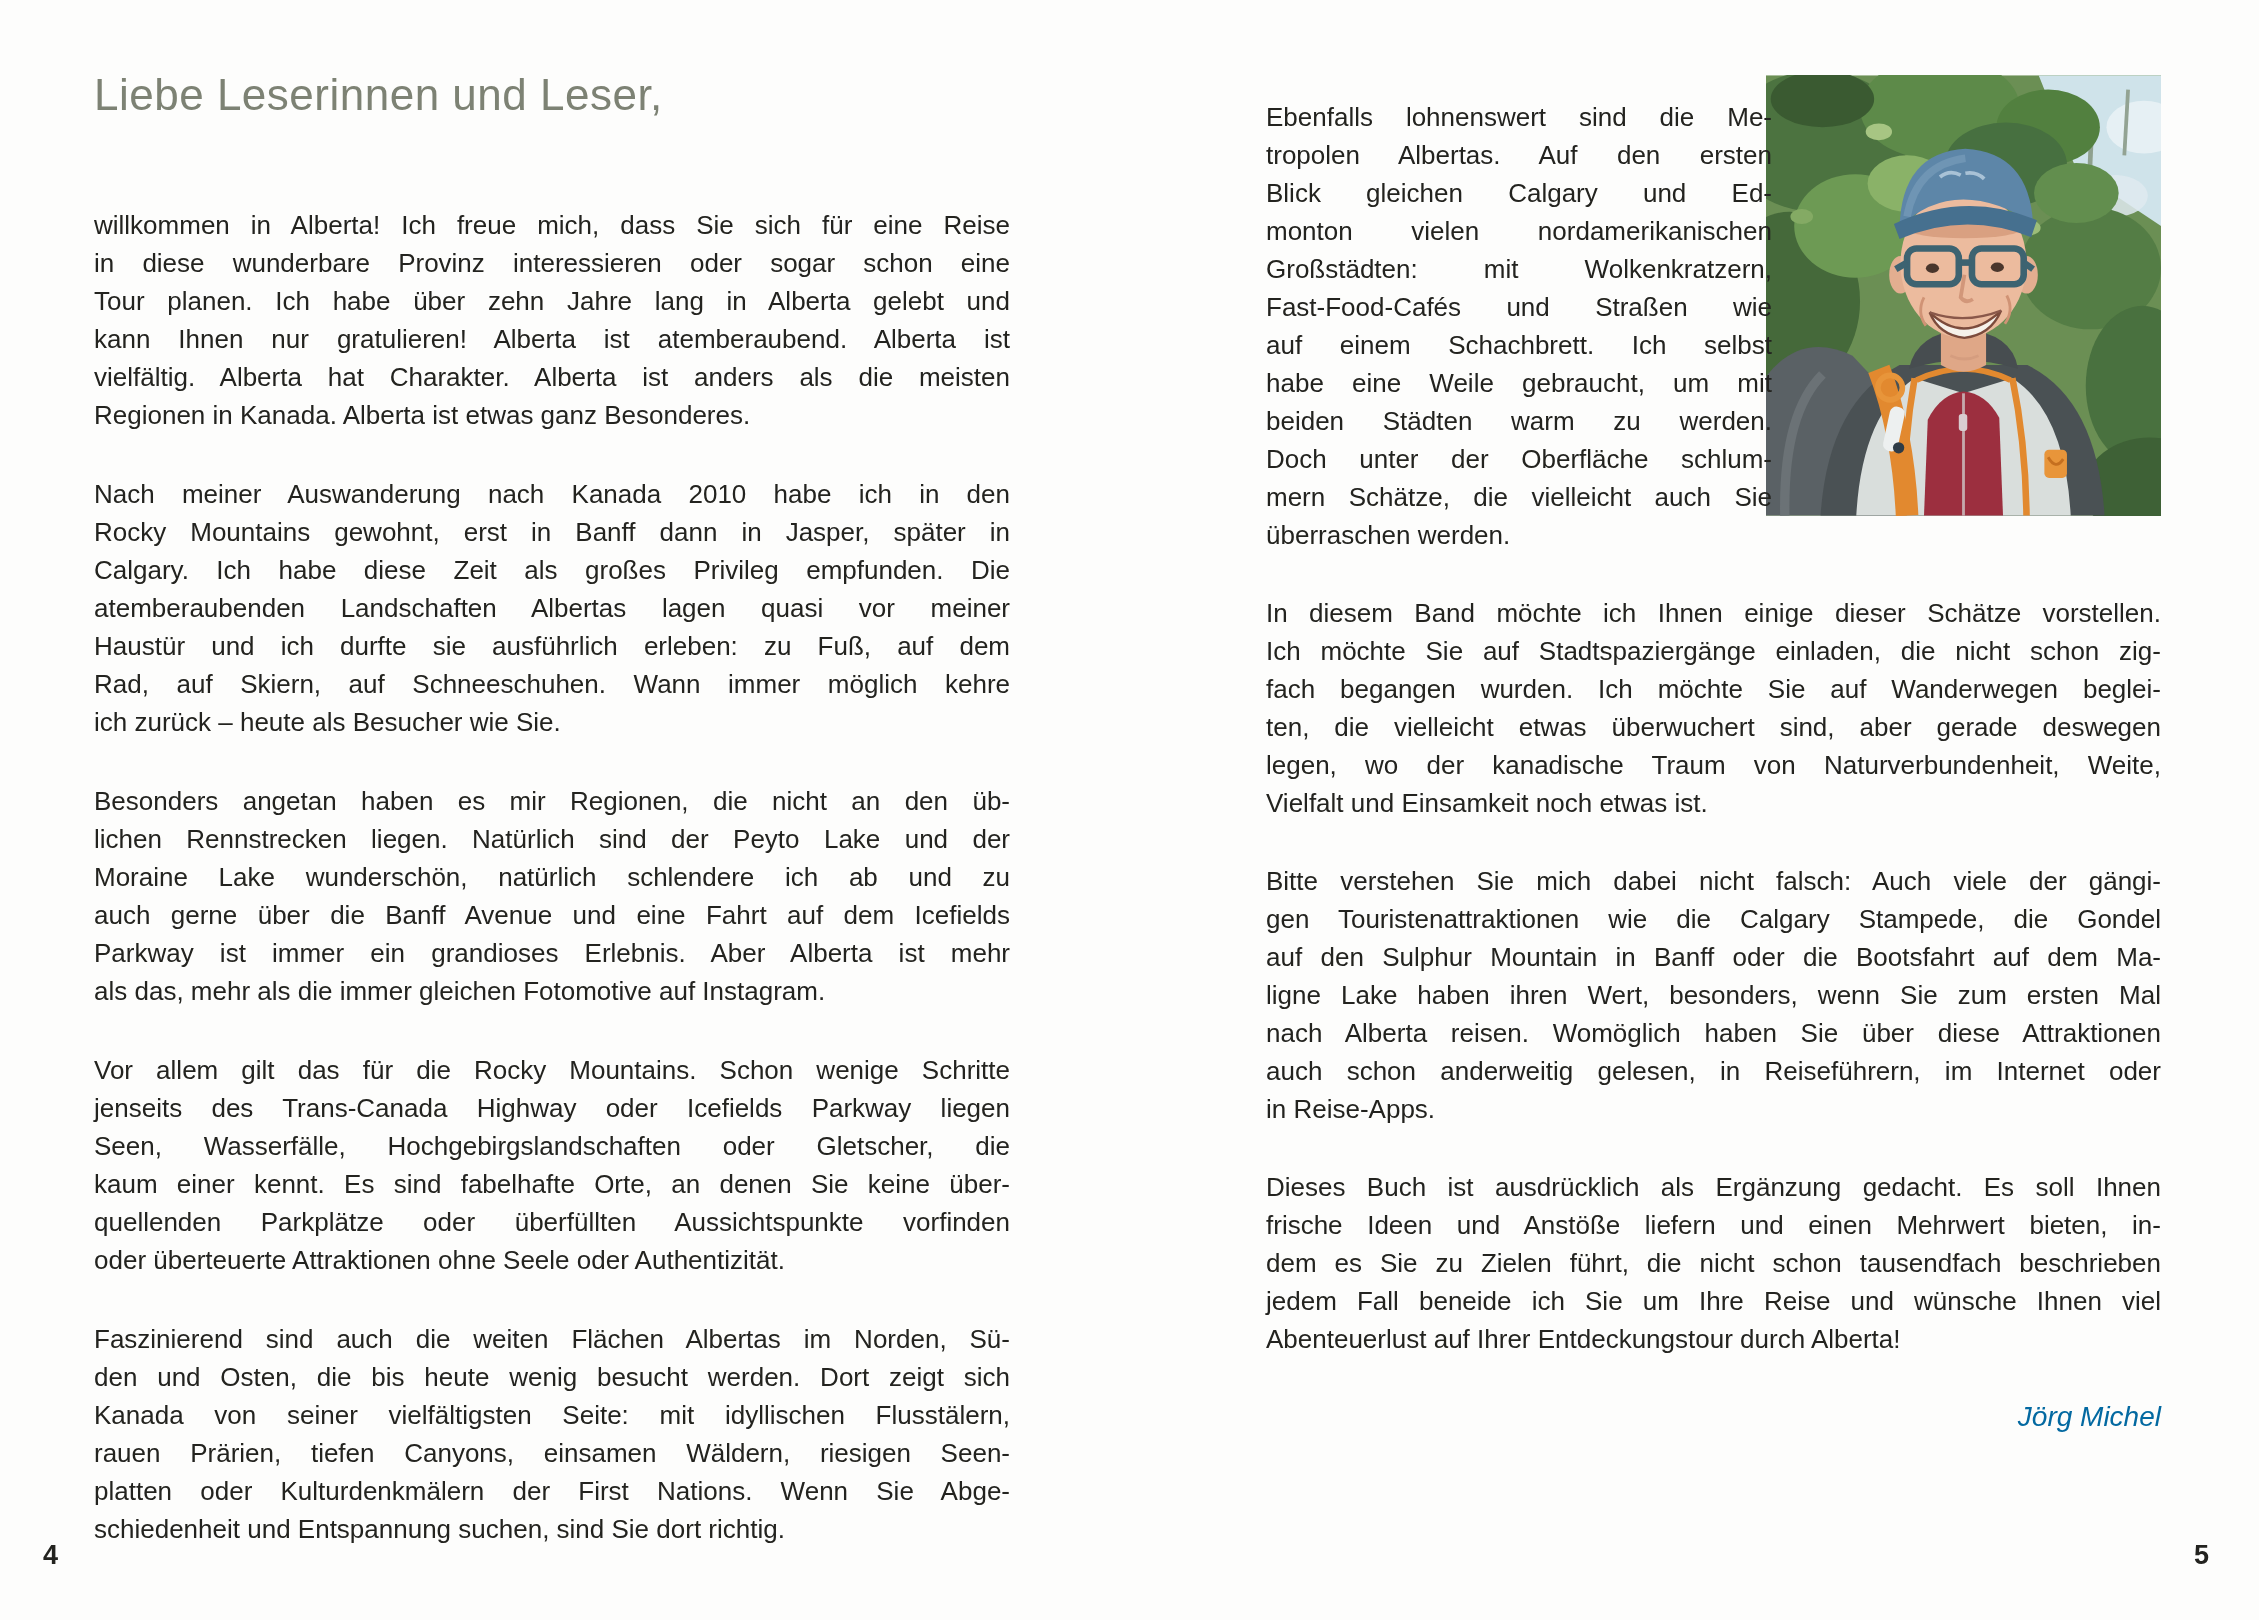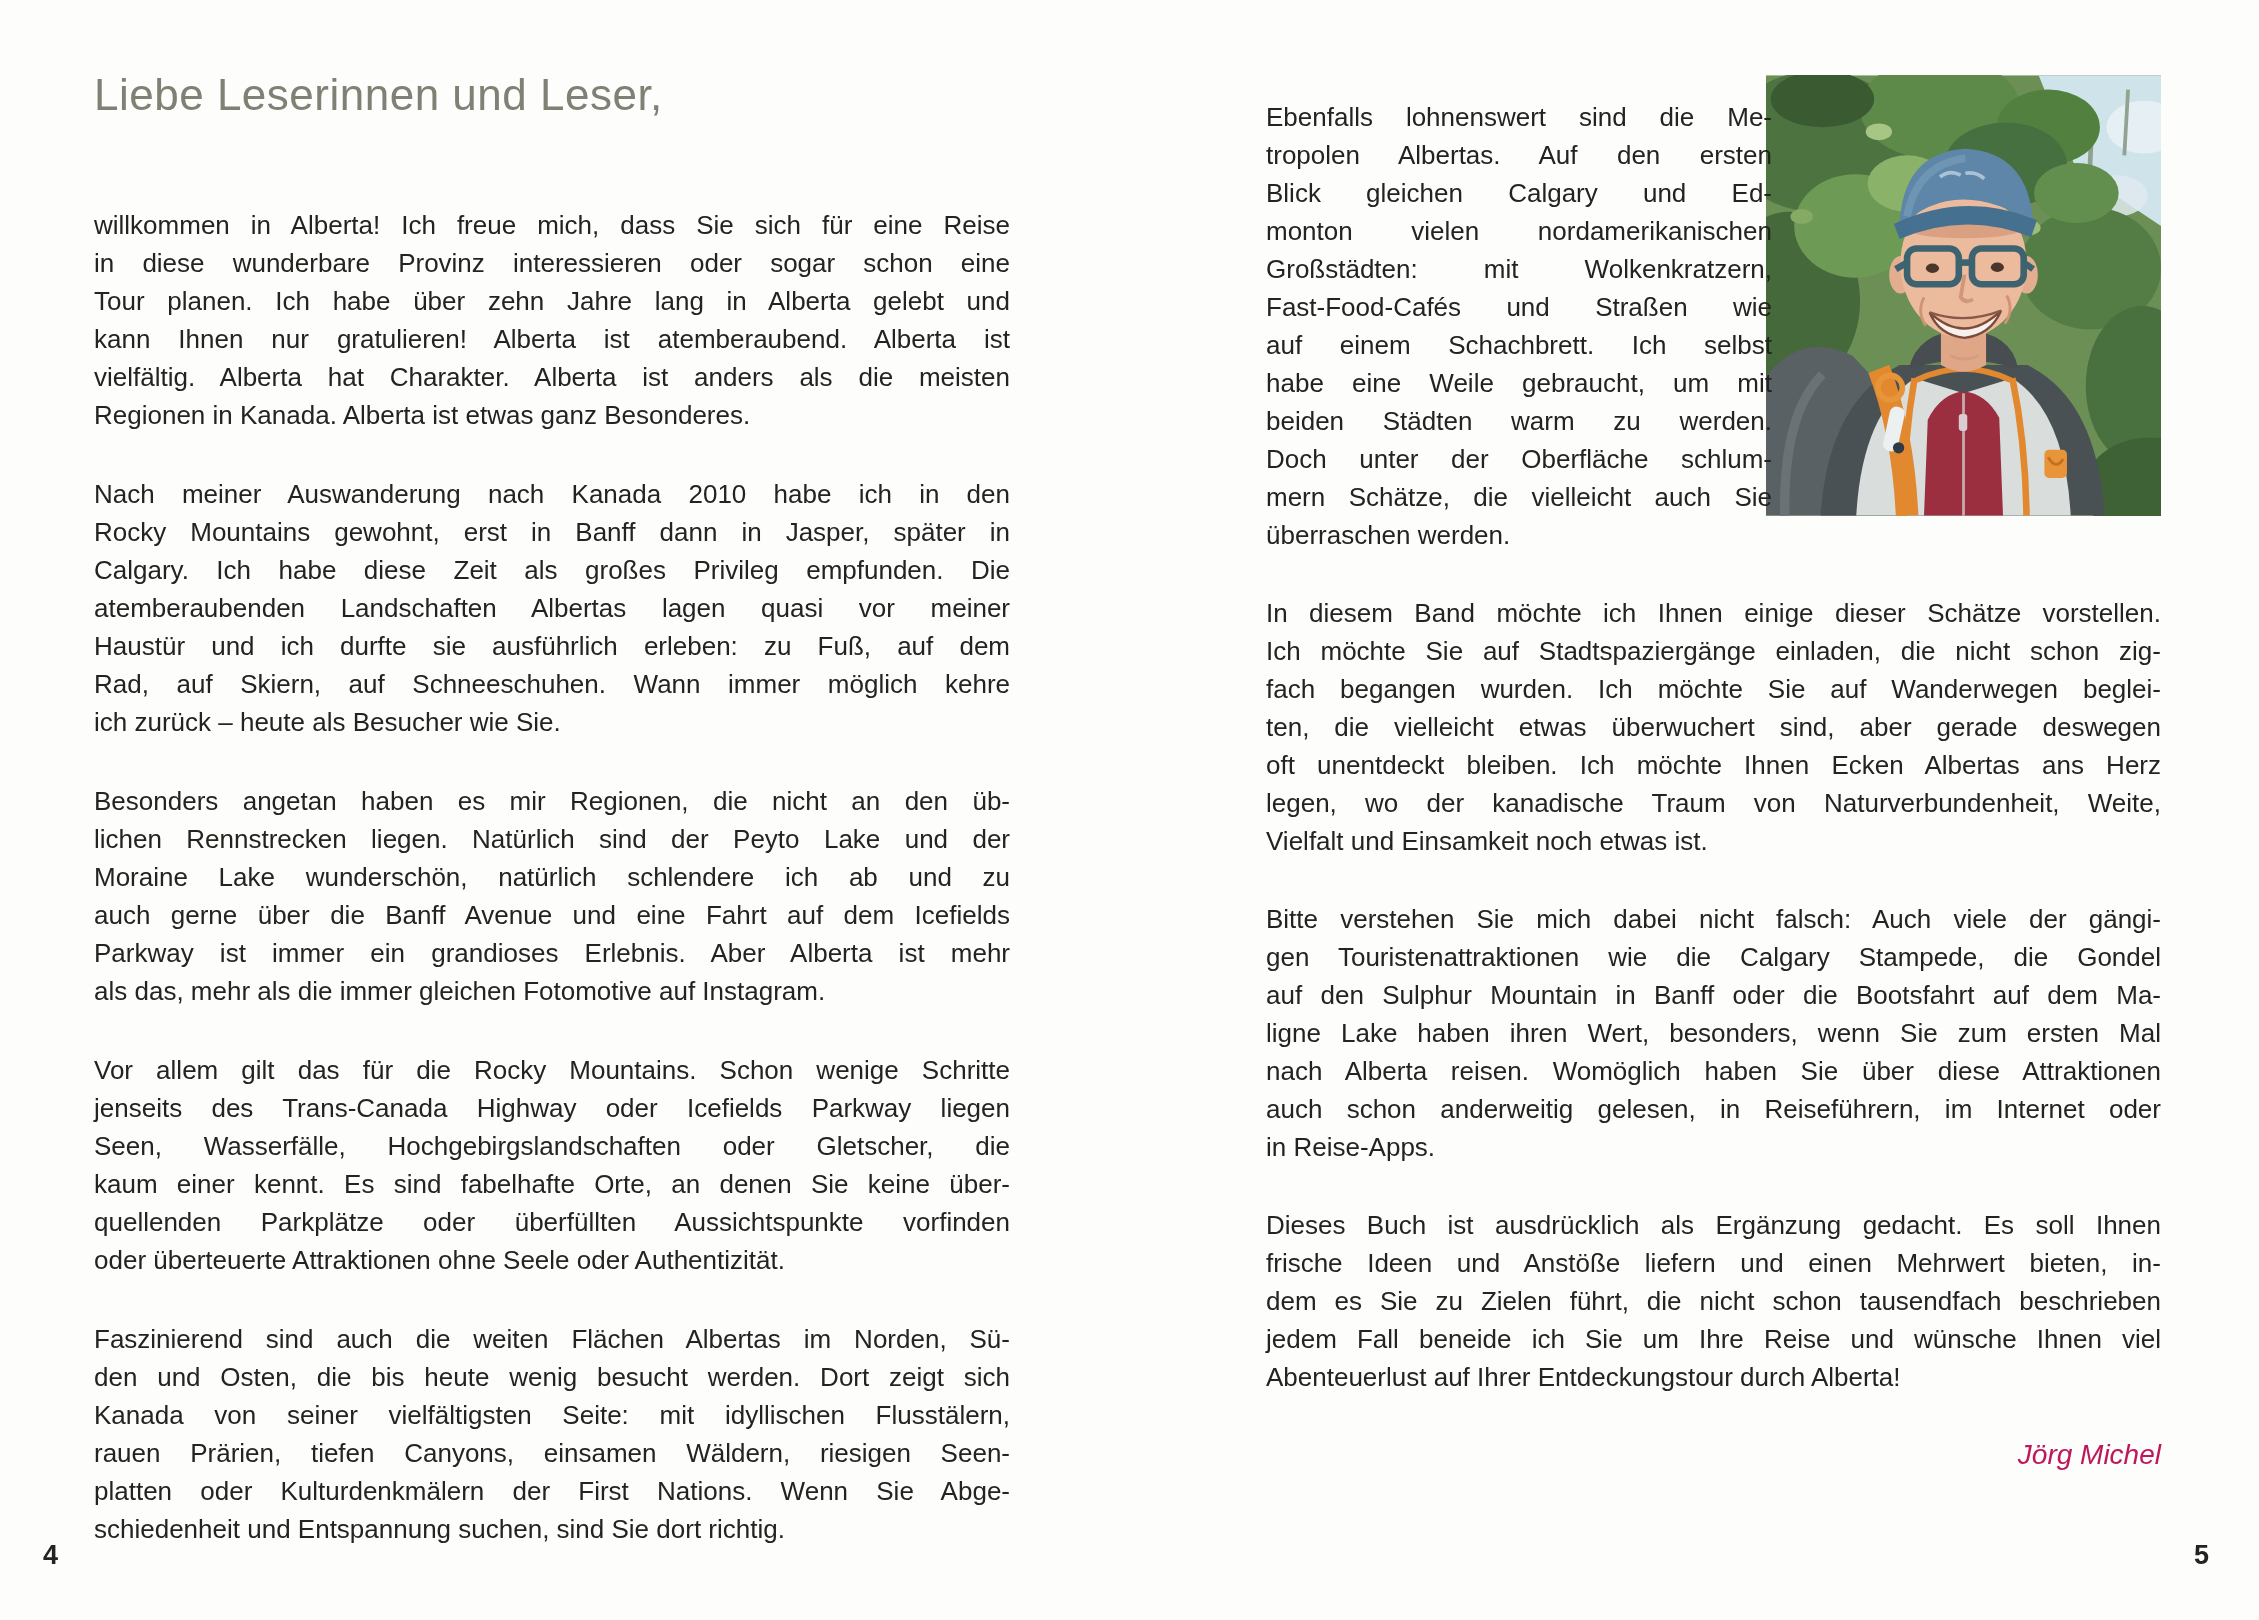--- a/index.html
+++ b/index.html
@@ -203,7 +203,6 @@
           <div class="line">Ich möchte Sie auf Stadtspaziergänge einladen, die nicht schon zig-</div>
           <div class="line">fach begangen wurden. Ich möchte Sie auf Wanderwegen beglei-</div>
           <div class="line">ten, die vielleicht etwas überwuchert sind, aber gerade deswegen</div>
-          <div class="line">oft unentdeckt bleiben. Ich möchte Ihnen Ecken Albertas ans Herz</div>
           <div class="line">legen, wo der kanadische Traum von Naturverbundenheit, Weite,</div>
           <div class="line last">Vielfalt und Einsamkeit noch etwas ist.</div>
         </div>

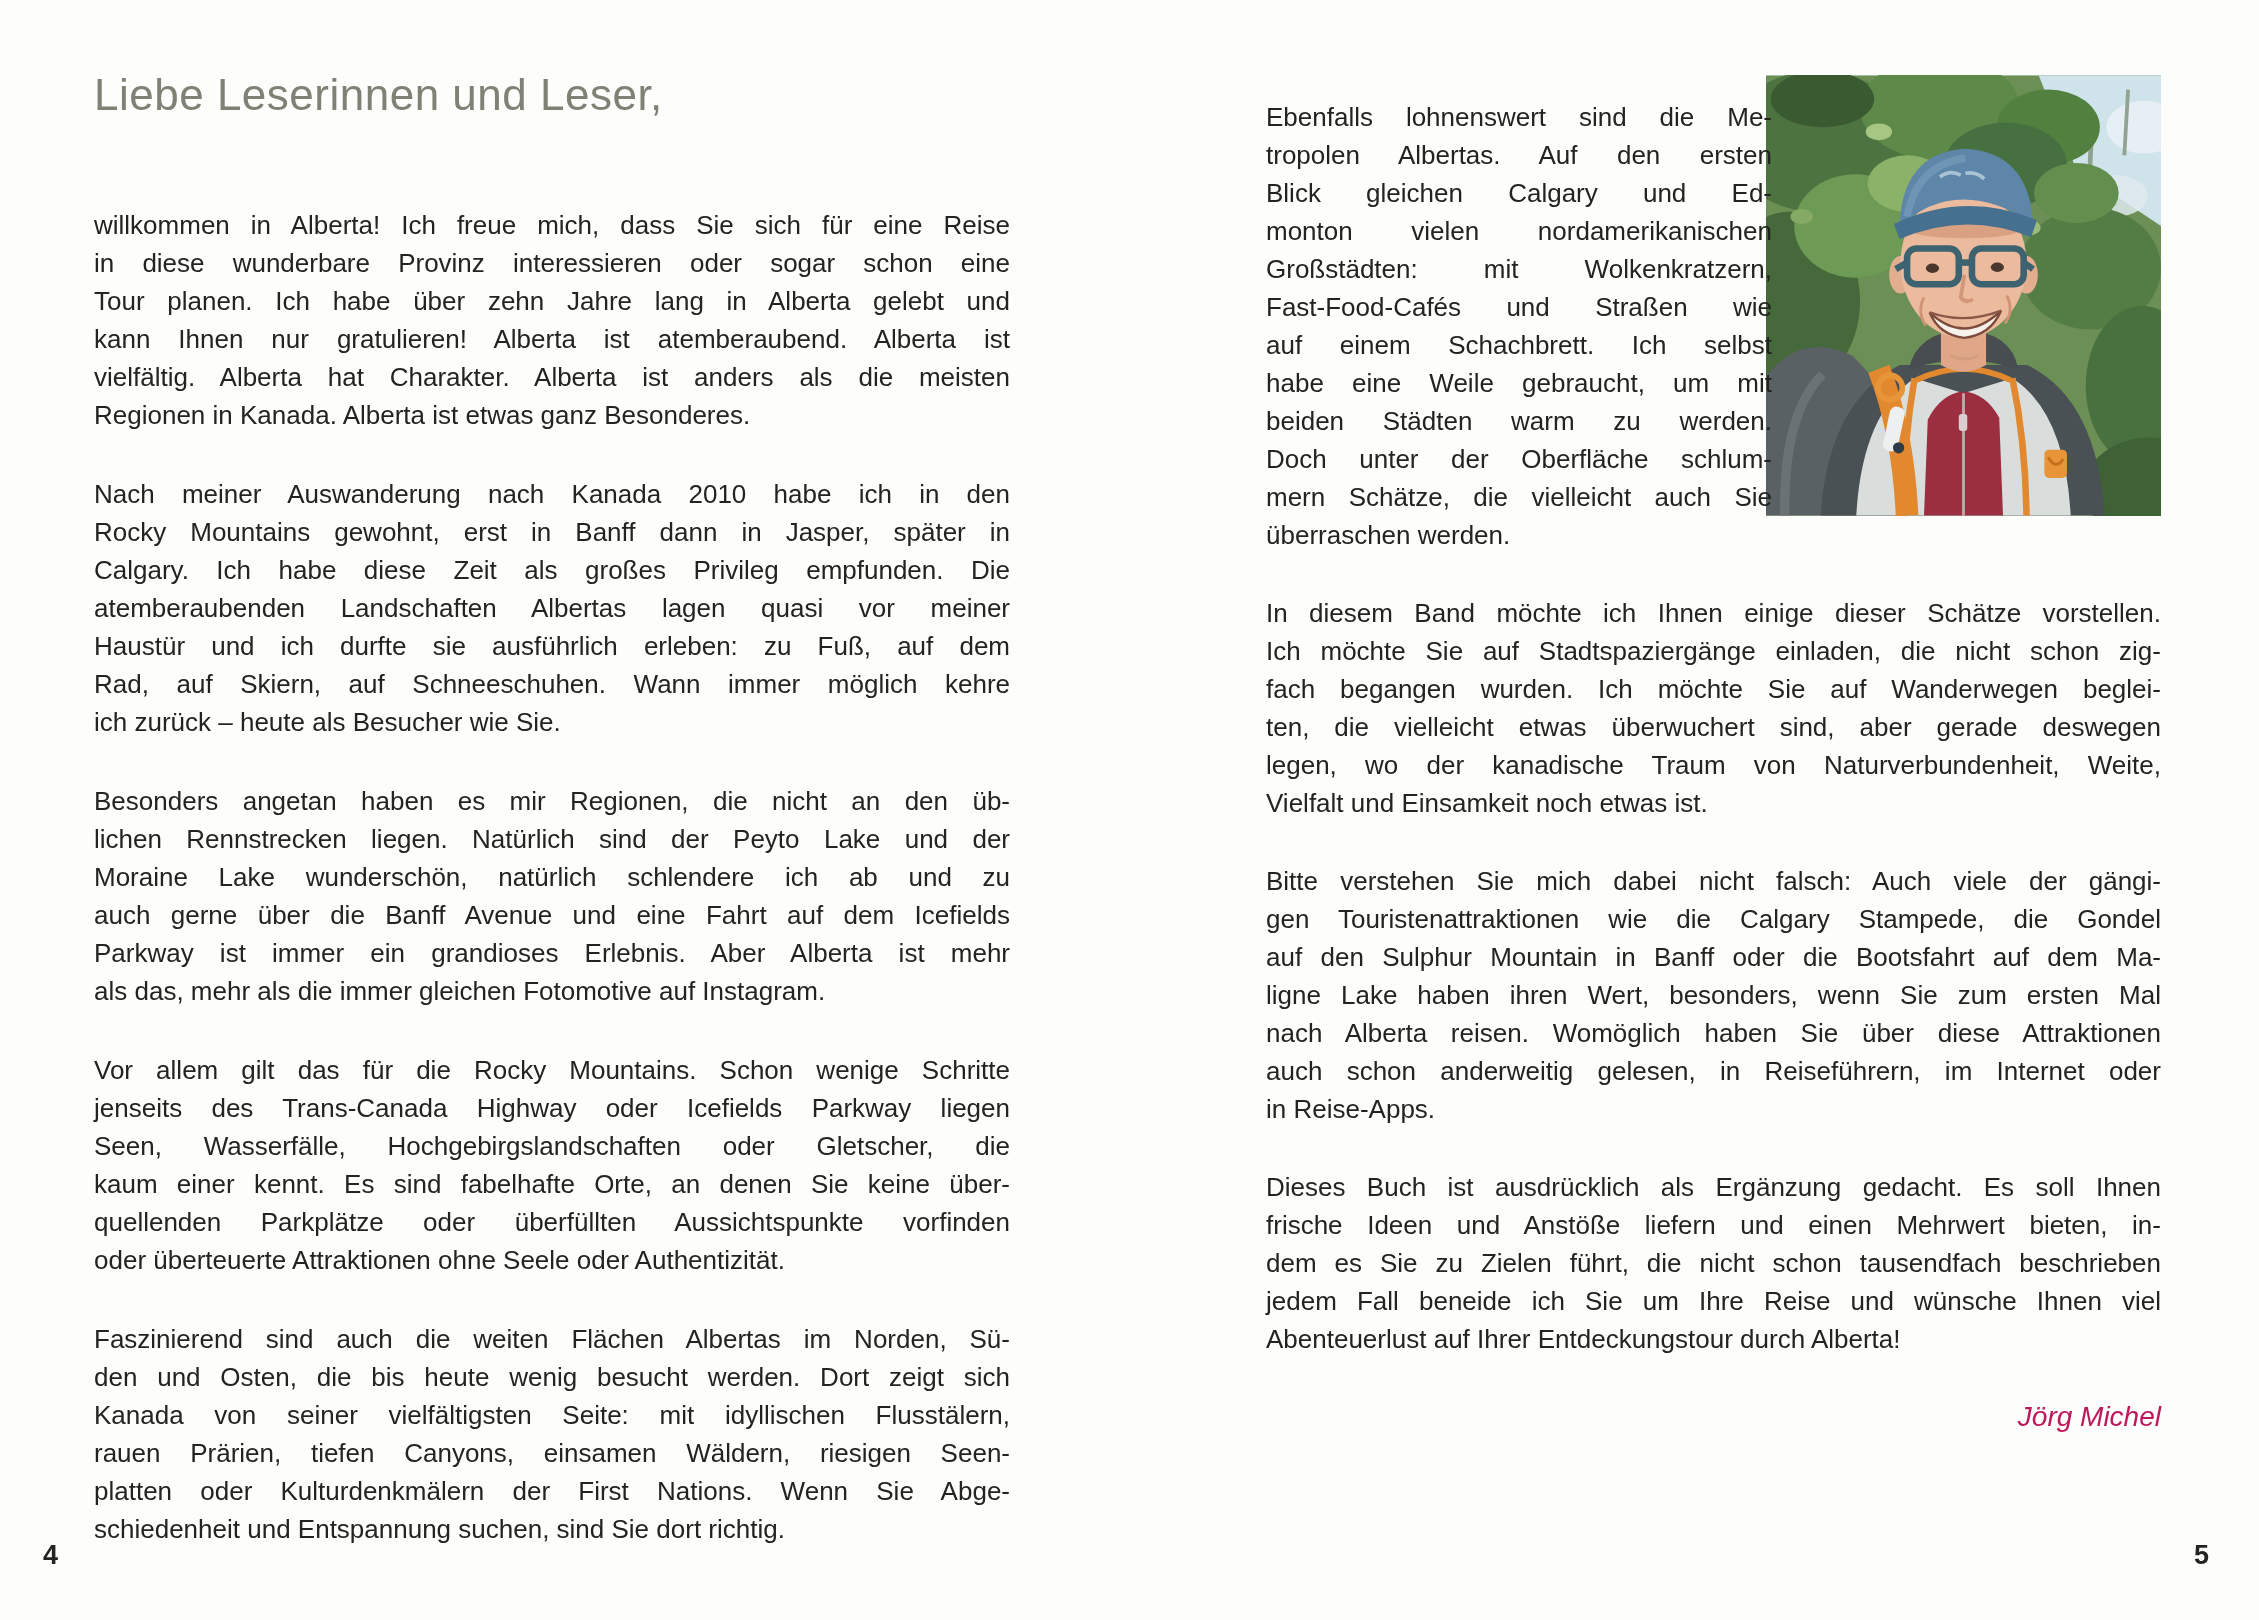--- a/index.html
+++ b/index.html
@@ -33,7 +33,7 @@
   .line.last{text-align-last:left;}
   .signature{
     margin-top:0;text-align:right;font-style:italic;
-    font-size:28px;line-height:38px;color:#be185d;
+    font-size:28px;line-height:38px;color:#0369a1;
   }
   .pagenum{
     position:absolute;font-size:27px;line-height:1;font-weight:700;color:#23231f;

